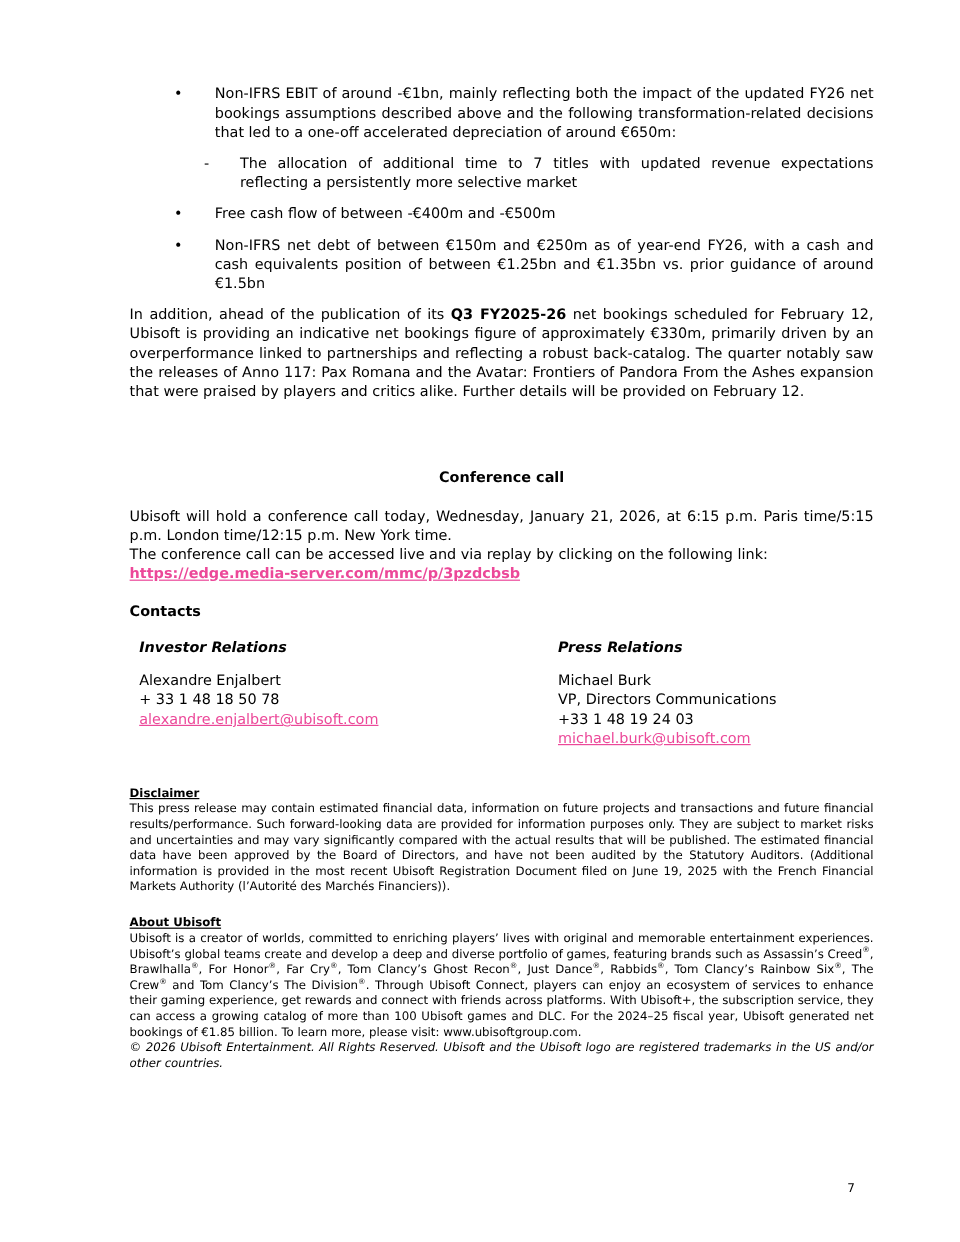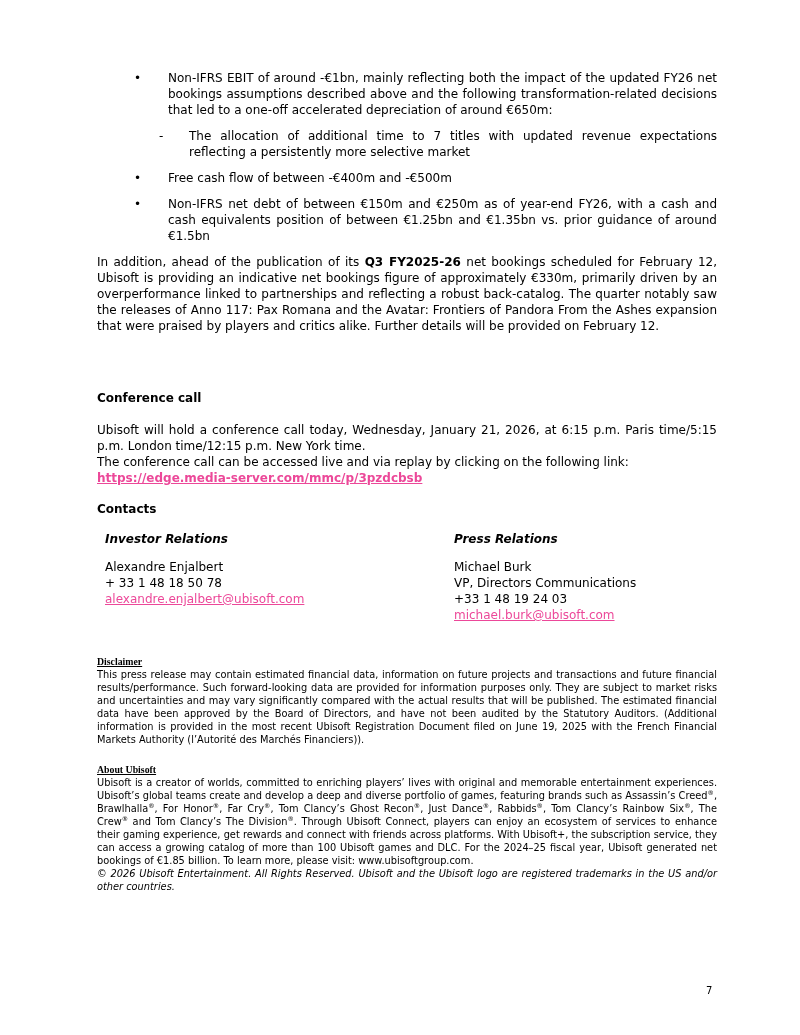--- a/index.html
+++ b/index.html
@@ -14,7 +14,7 @@
   }
   .content {
     position: absolute;
-    left: 97px;
+    left: 108px;
     top: 0;
     width: 620px;
   }

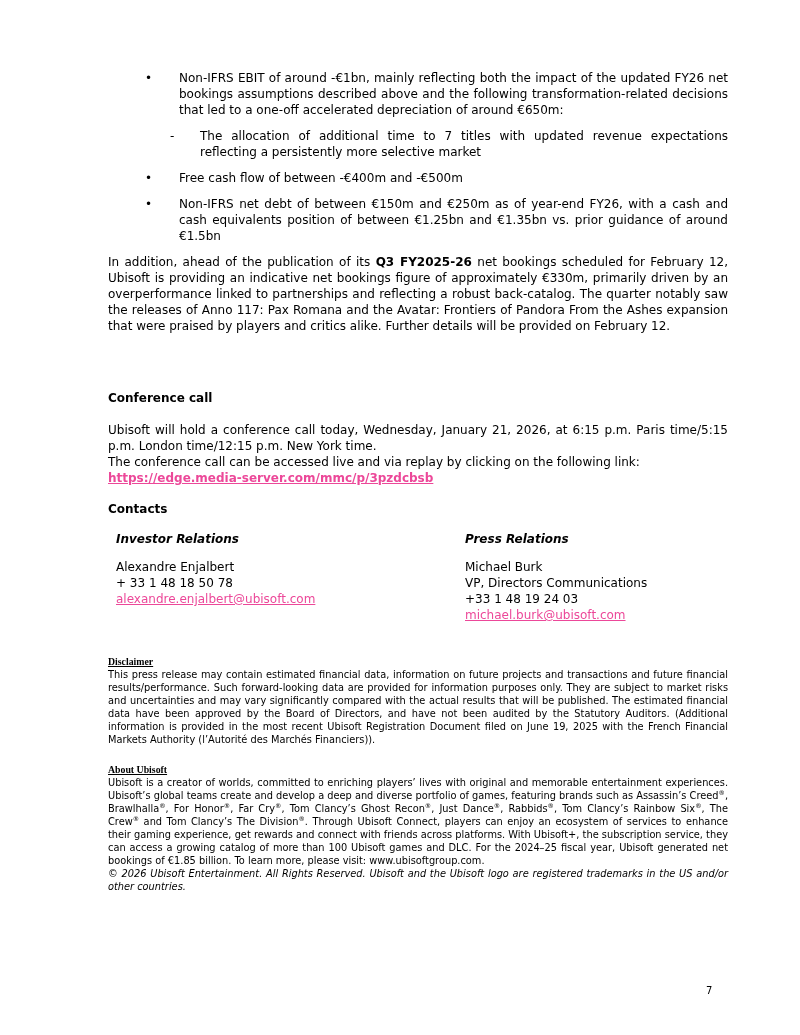--- a/index.html
+++ b/index.html
@@ -33,7 +33,7 @@
   .para-addition { margin-top: 8px; }
 
   .h-main { font-size: 12px; line-height: 16px; font-weight: bold; margin: 0; }
-  .conference-heading { margin-top: 56px; }
+  .conference-heading { margin-top: 56px; text-align: center; }
   .conference-para { margin-top: 16px; }
   a { color: #ec4899; text-decoration: underline; }
   .conference-link { font-weight: bold; }

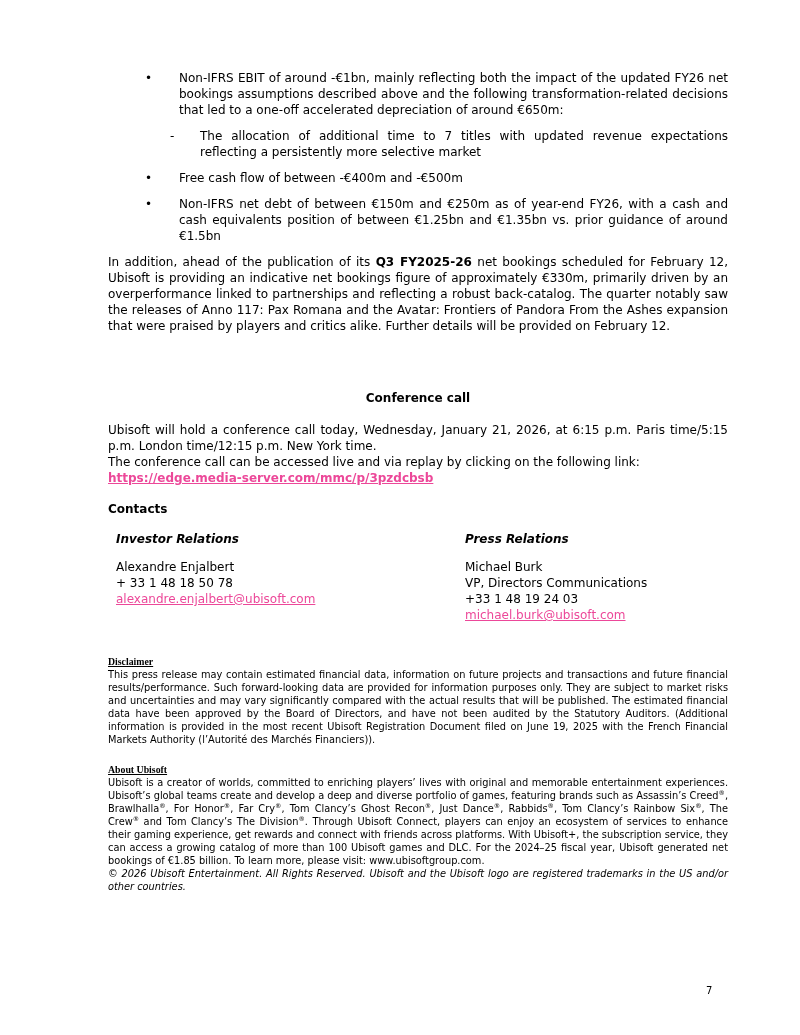--- a/index.html
+++ b/index.html
@@ -46,7 +46,7 @@
   .contact-lines { margin-top: 12px; font-size: 12px; line-height: 16px; }
 
   .small { font-size: 9.8px; line-height: 13px; }
-  .small-heading { font-weight: bold; text-decoration: underline; font-family: Liberation Serif, serif; }
+  .small-heading { font-weight: bold; text-decoration: underline; }
   .disc-block { margin-top: 32px; }
   .about-block { margin-top: 17px; }
   .italic { font-style: italic; }

